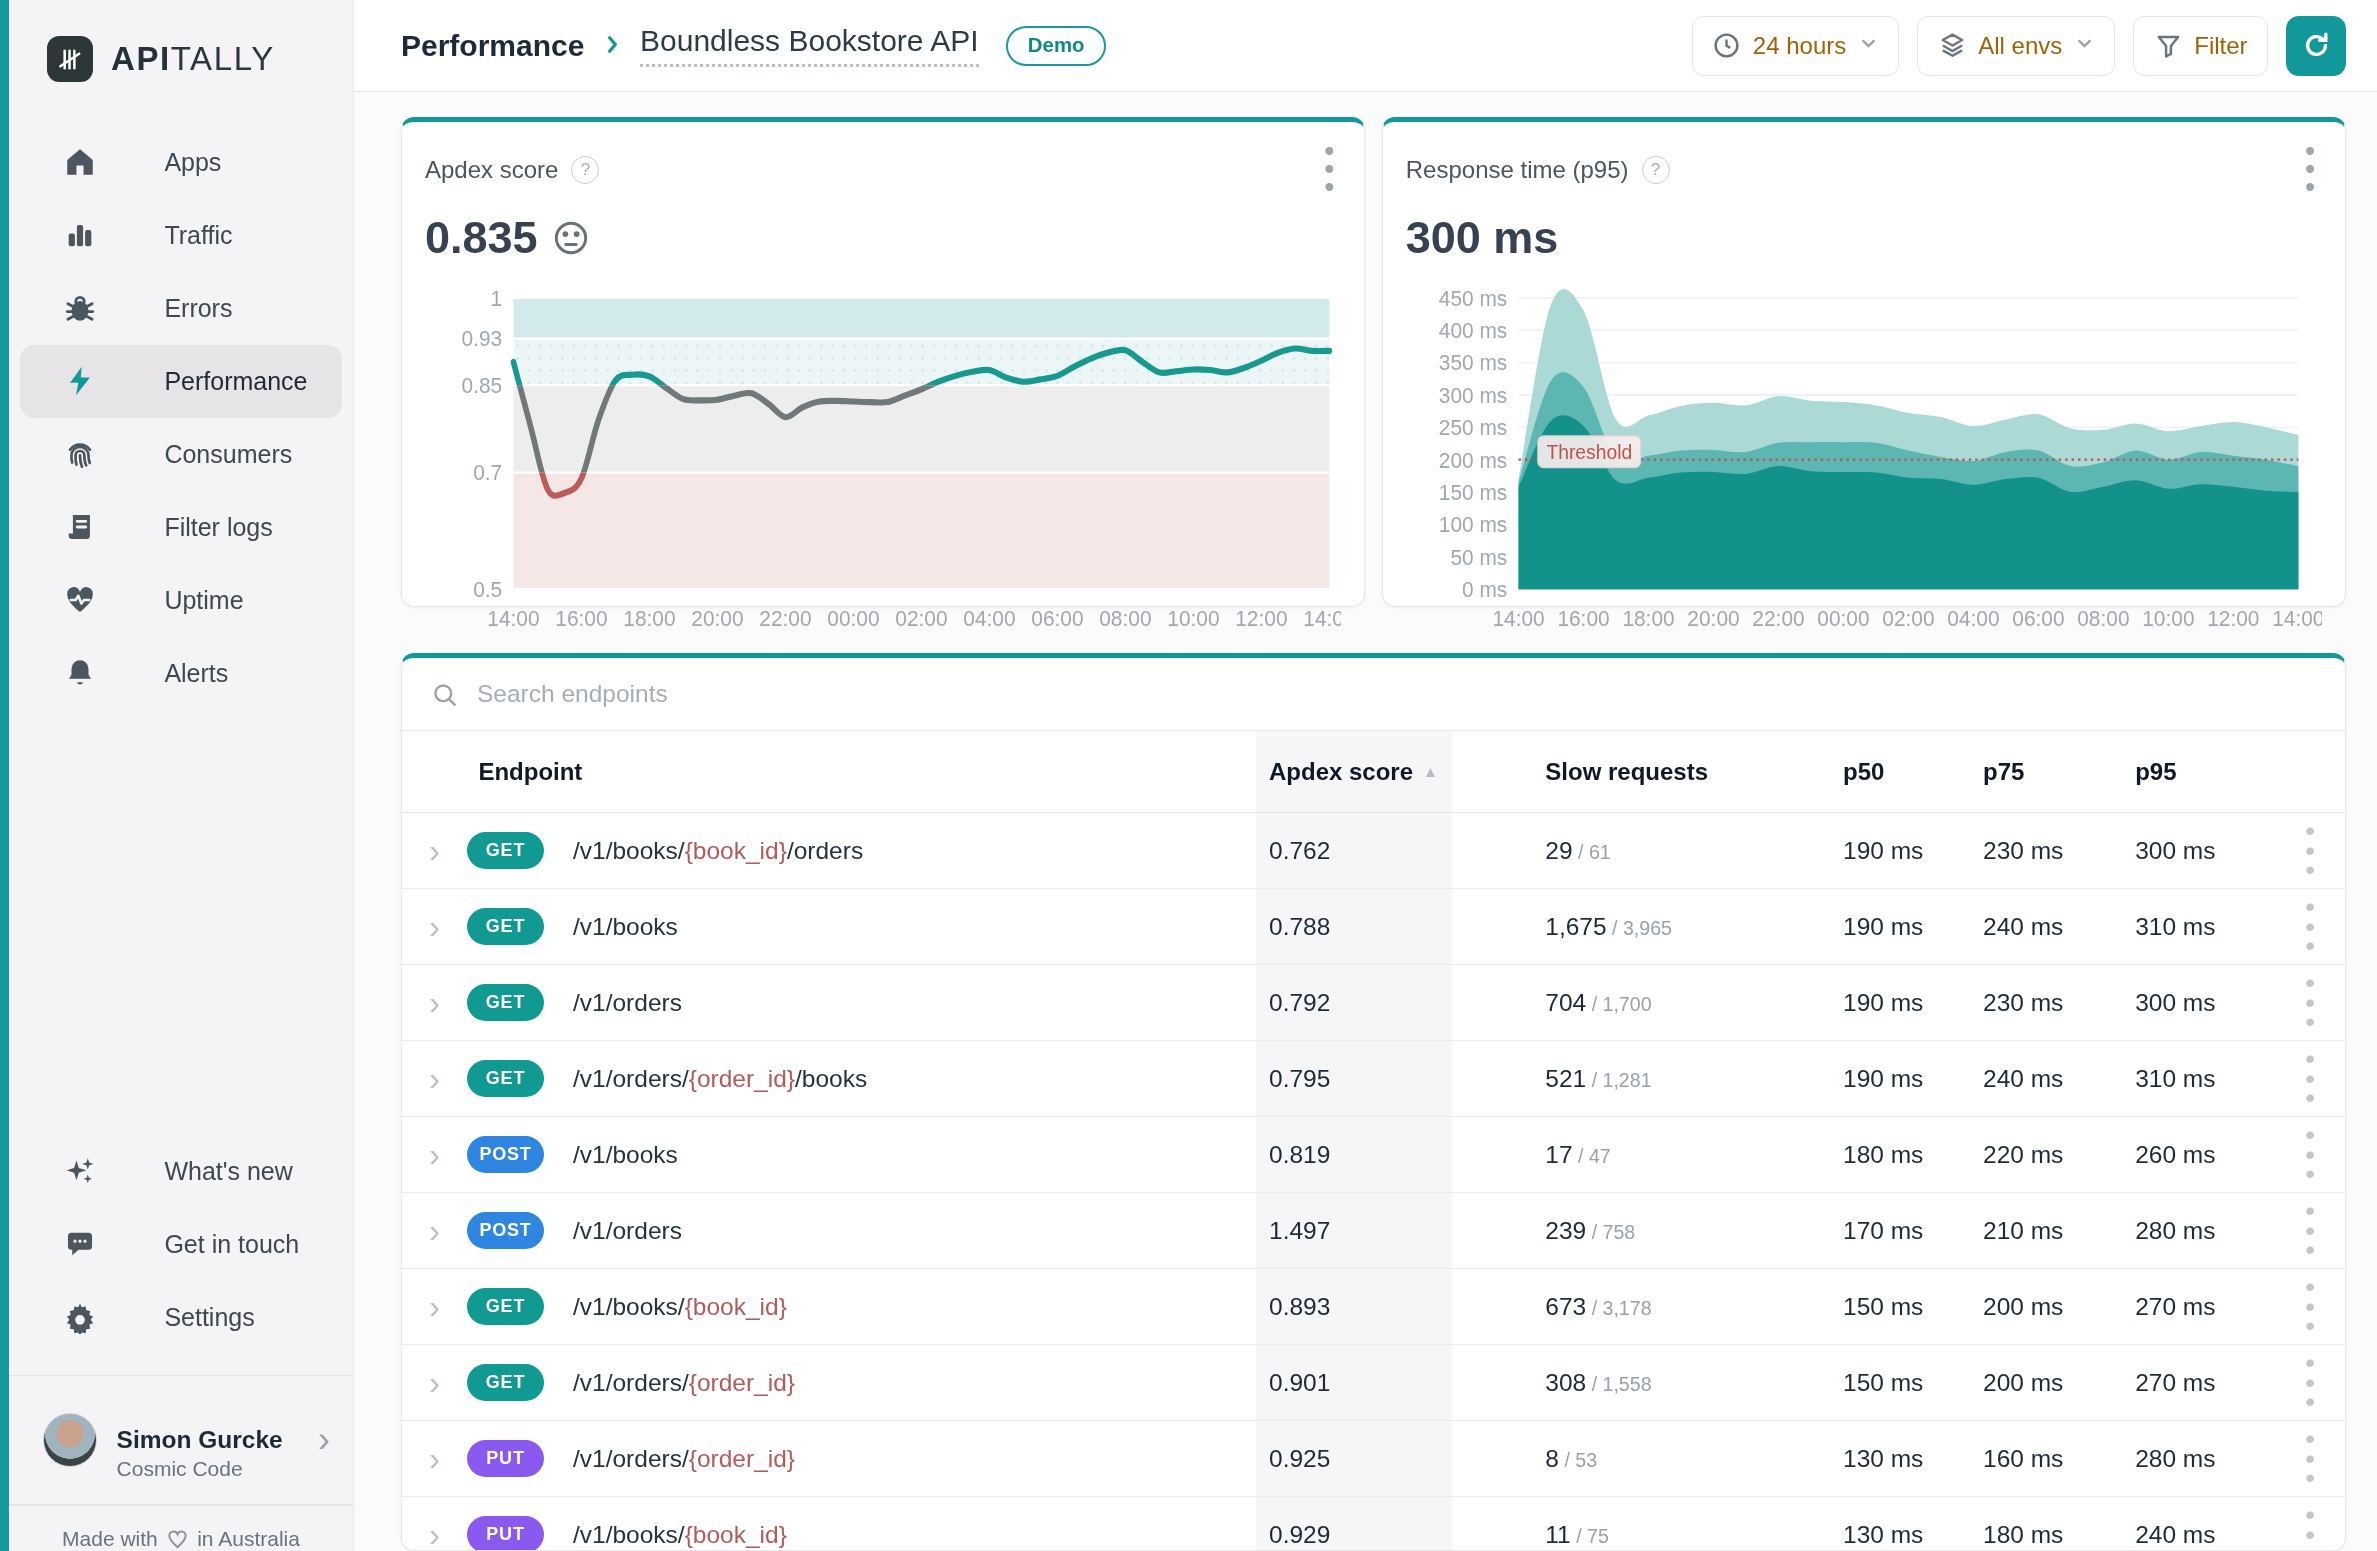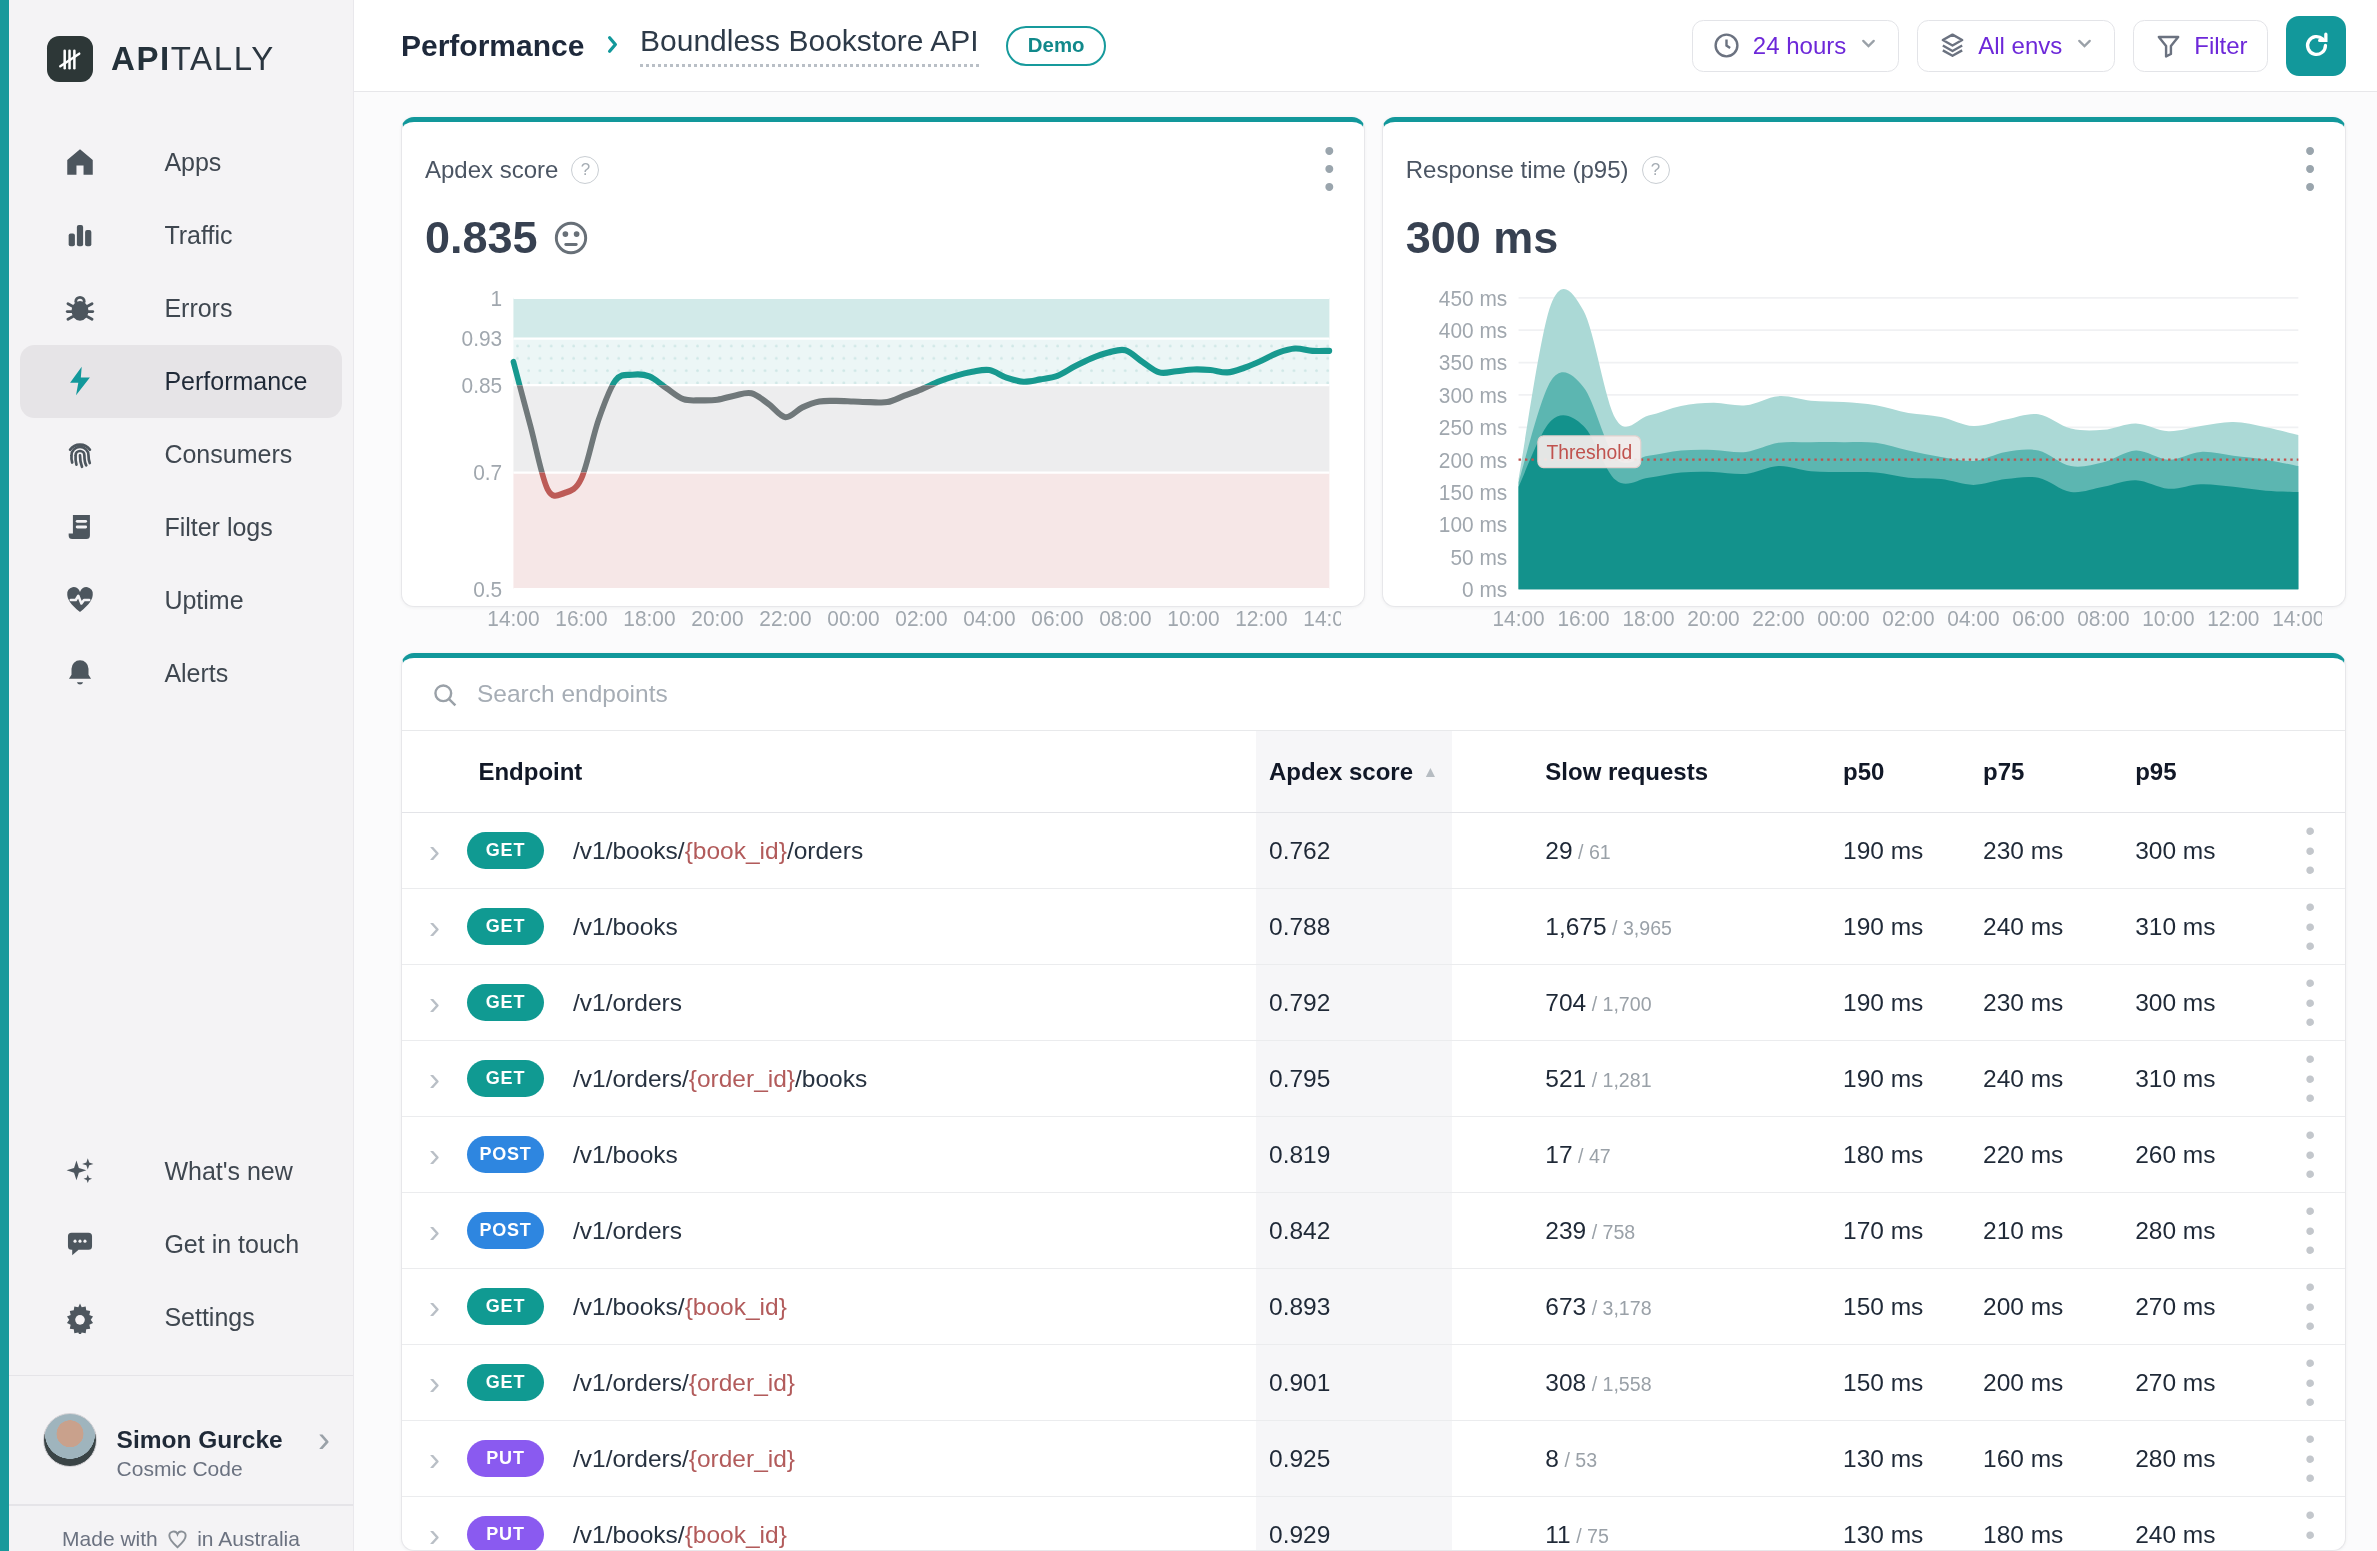--- a/index.html
+++ b/index.html
@@ -47,8 +47,8 @@
   .demo-badge { margin-left:11.4px; font-size:20.4px; font-weight:700; color:#11898b;
     border:2.4px solid #169a9c; border-radius:816px; padding:6.5px 19.6px; }
   .topbar-actions { display:flex; align-items:center; gap:18px; }
-  .tb-btn { display:flex; align-items:center; gap:11.4px; height:52px; padding:0 19.6px;
-    background:#fff; border:1.6px solid #e3e4e8; border-radius:11.4px; font-size:24px; color:#6d28d9;
+  .tb-btn { display:flex; align-items:center; gap:11.4px; height:60px; padding:0 19.6px;
+    background:#fff; border:1.6px solid #e3e4e8; border-radius:11.4px; font-size:24px; color:#a16207;
     cursor:pointer; }
   .tb-btn svg { width:29px; height:29px; }
   .tb-btn .chev svg { width:21px; height:21px; }

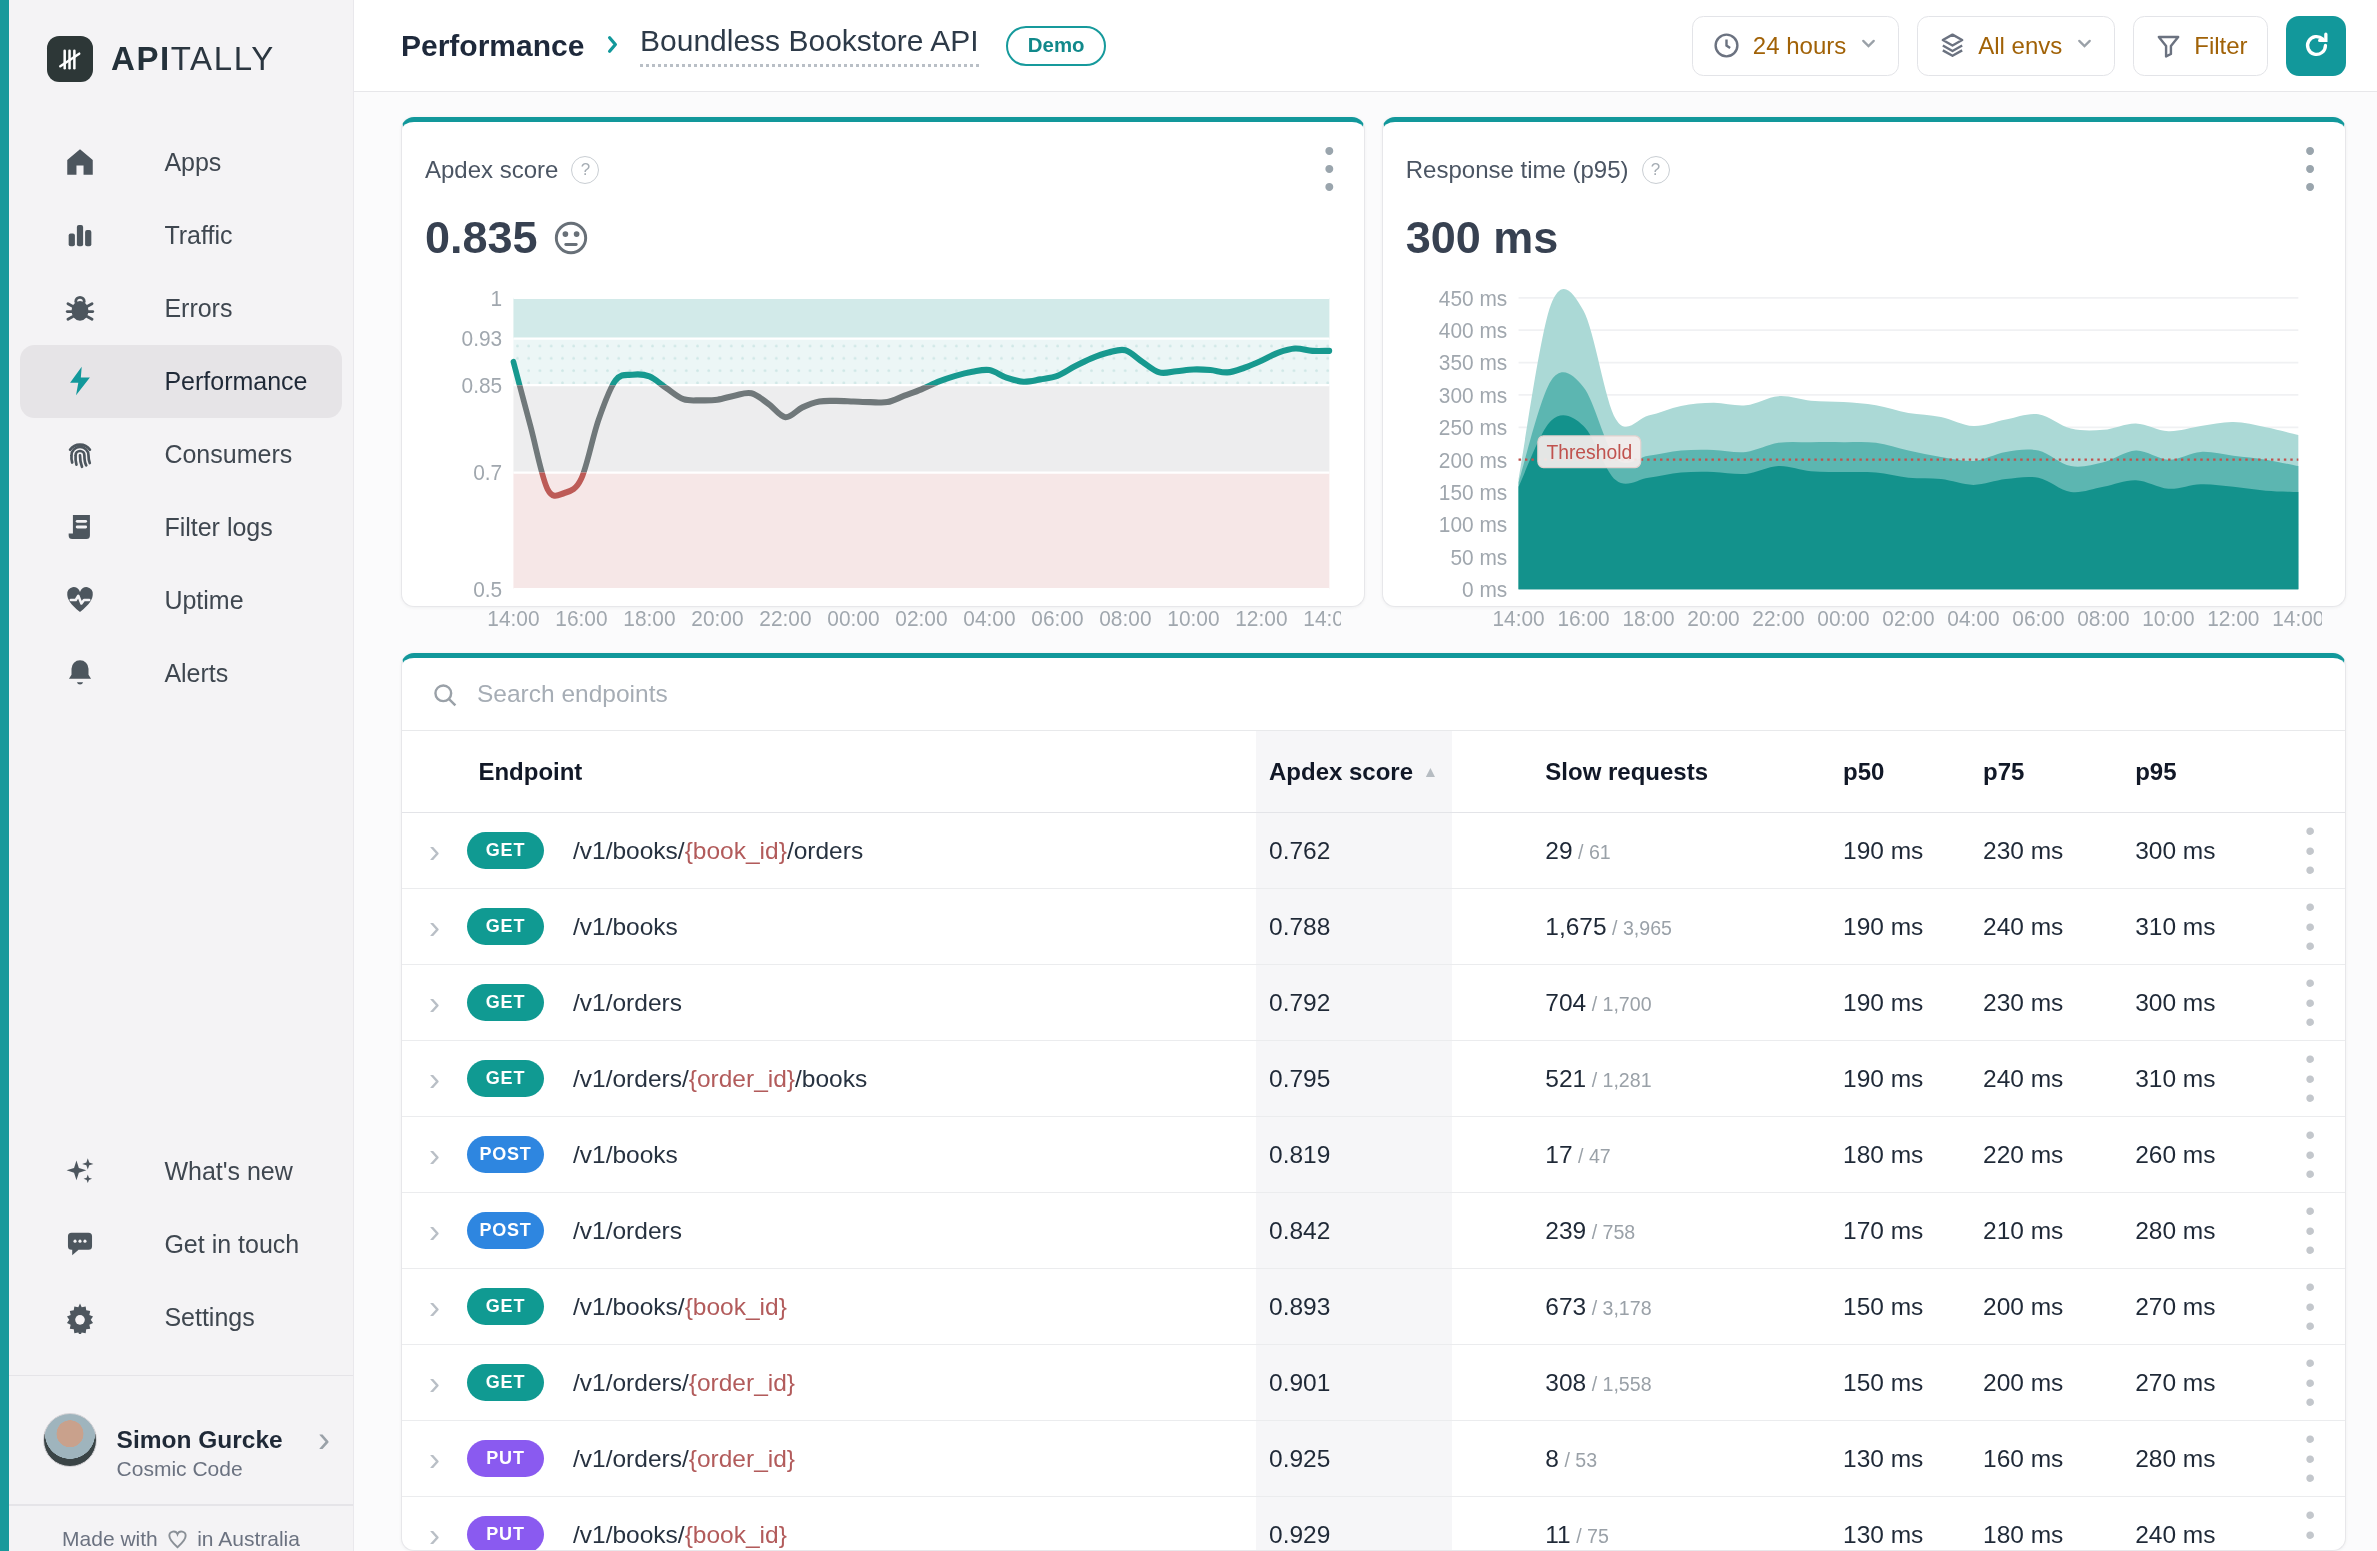--- a/index.html
+++ b/index.html
@@ -524,7 +524,7 @@
             <div class="row-chevron">›</div>
             <div class="method-badge" style="background: rgb(46, 134, 224);">POST</div>
             <div class="endpoint-path"><span>/v1/orders</span></div>
-            <div class="cell-apdex">0.842</div>
+            <div class="cell-apdex">1.497</div>
             <div class="cell-slow"><span>239</span><span class="slow-total"> / 758</span></div>
             <div class="cell-p50">170 ms</div>
             <div class="cell-p75">210 ms</div>

